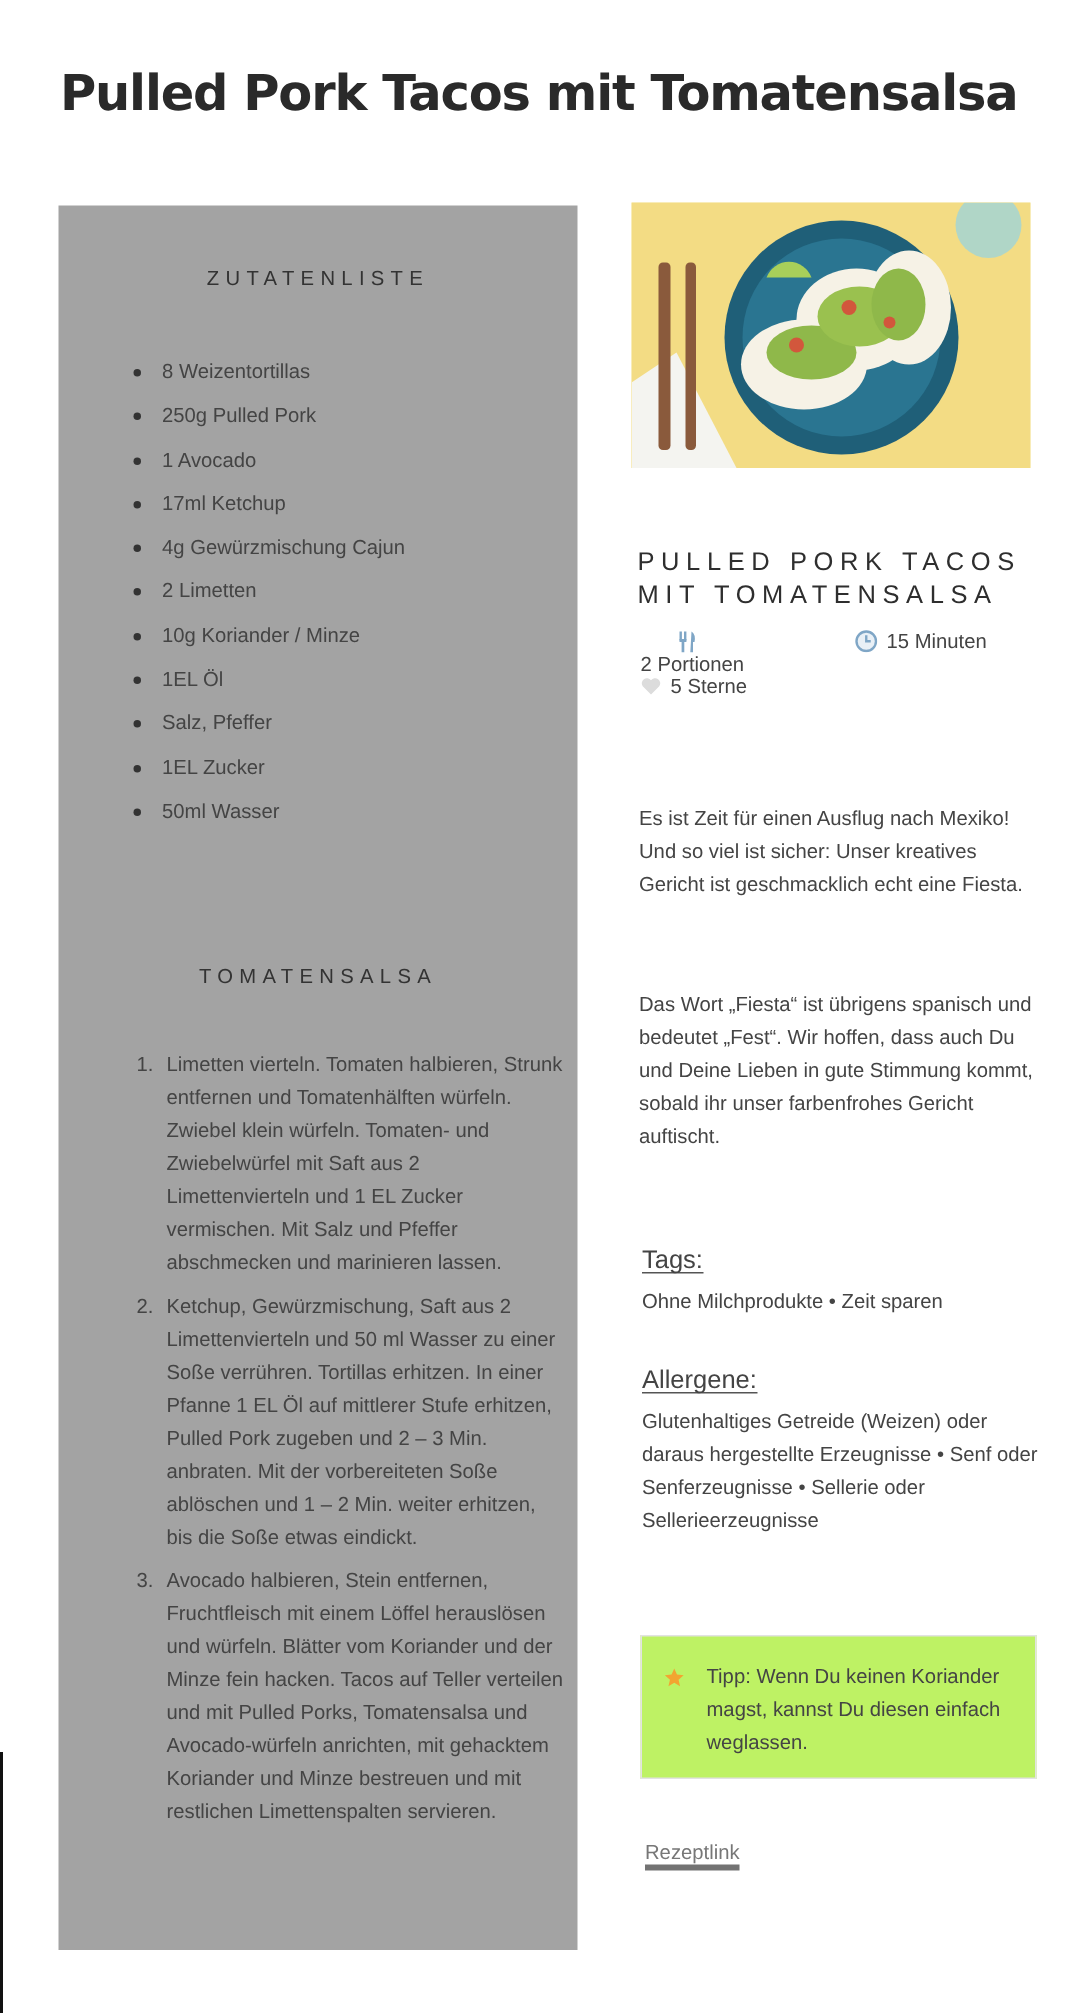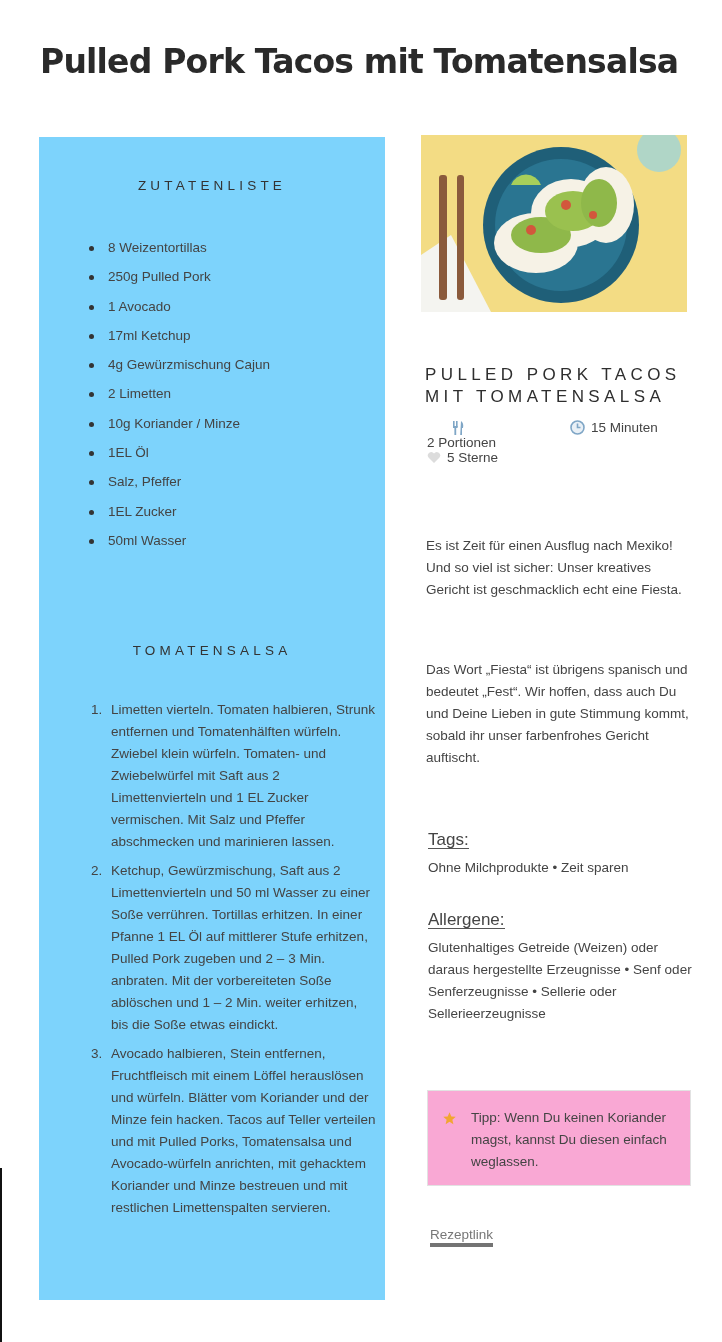--- a/index.html
+++ b/index.html
@@ -16,7 +16,7 @@
 
     .left-panel {
       position: absolute; left: 39px; top: 137px; width: 346px; height: 1163px;
-      background: #7dd3fc;
+      background: #a3a3a3;
     }
     .section-heading {
       position: absolute; left: 0; width: 100%; text-align: center; margin: 0;

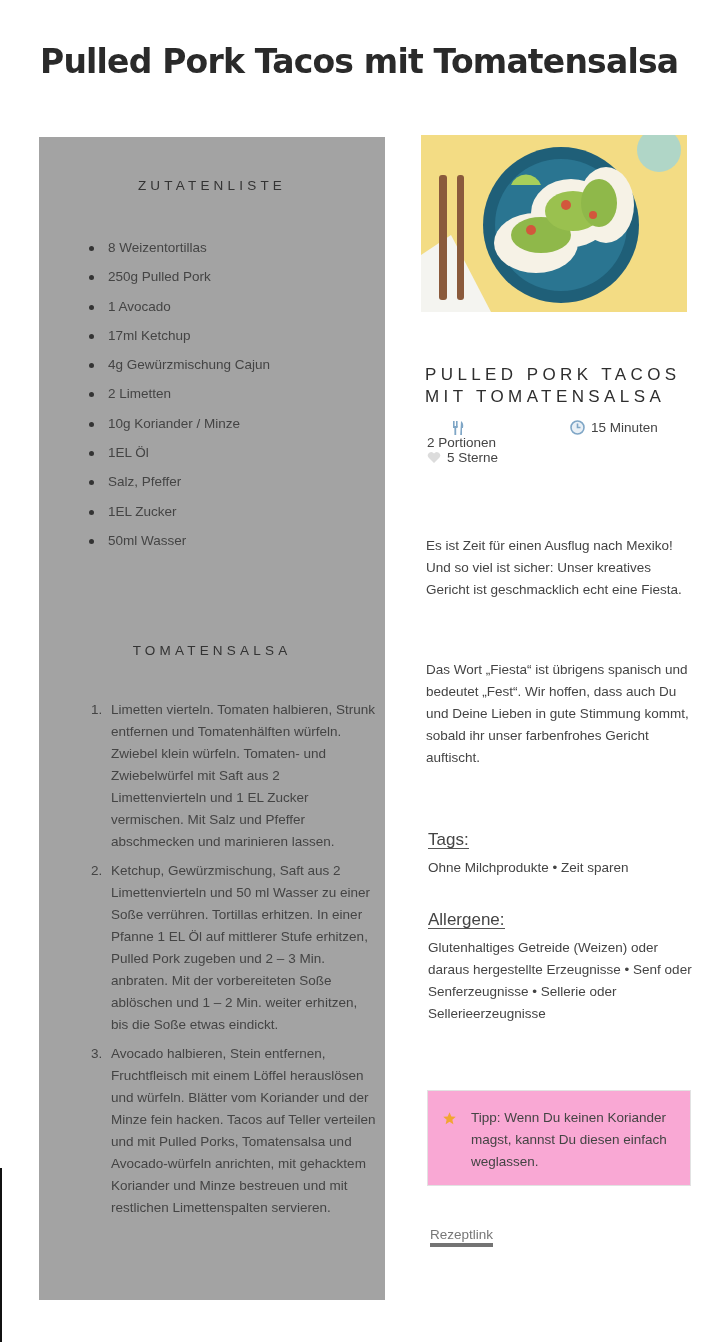--- a/index.html
+++ b/index.html
@@ -47,7 +47,7 @@
     .label-u { position: absolute; left: 428px; font-size: 17px; color: #444; border-bottom: 1px solid #555; line-height: 16px; }
     .tip-box {
       position: absolute; left: 427px; top: 1090px; width: 264px; height: 96px;
-      border: 1px solid #e2e2e2; background: #f9a8d4; box-sizing: border-box;
+      border: 1px solid #e2e2e2; background: #bef264; box-sizing: border-box;
     }
     .tip-text { position: absolute; left: 43px; top: 16px; width: 210px; font-size: 13.5px; line-height: 22px; color: #444; margin: 0; }
     .recipe-link {

